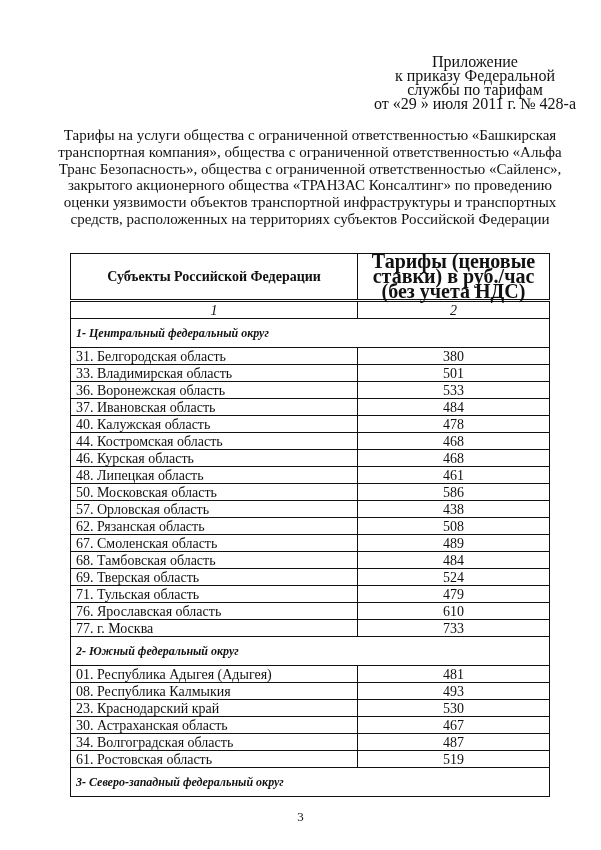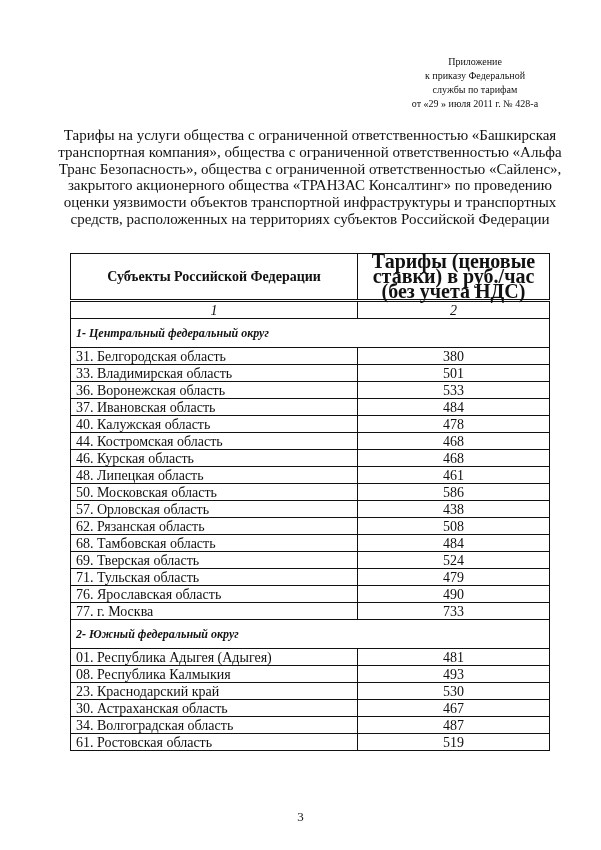--- a/index.html
+++ b/index.html
@@ -6,7 +6,7 @@
   body { width: 601px; height: 850px; position: relative; overflow: hidden;
          font-family: "Liberation Serif", serif; color: #111; }
   .appendix { position: absolute; left: 350px; top: 55px; width: 250px;
-              text-align: center; font-size: 10px; line-height: 14px; }
+              text-align: center; font-size: 16px; line-height: 14px; }
   .title { position: absolute; left: 50px; top: 127px; width: 520px;
            text-align: center; font-size: 15px; line-height: 16.8px; }
   table.tariffs { position: absolute; left: 70px; top: 253px; width: 480px;

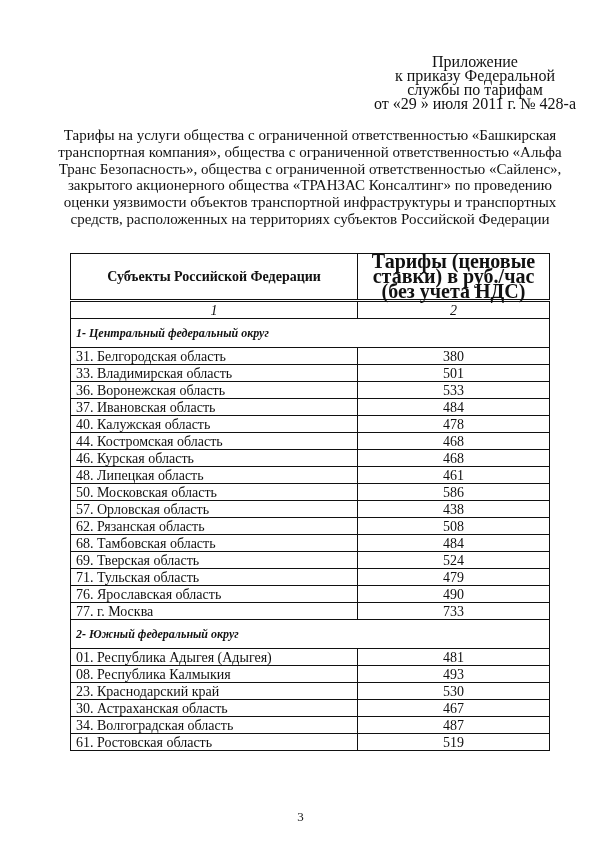--- a/index.html
+++ b/index.html
@@ -100,6 +100,10 @@
         <td class="val">508</td>
       </tr>
       <tr class="data">
+        <td>67. Смоленская область</td>
+        <td class="val">489</td>
+      </tr>
+      <tr class="data">
         <td>68. Тамбовская область</td>
         <td class="val">484</td>
       </tr>

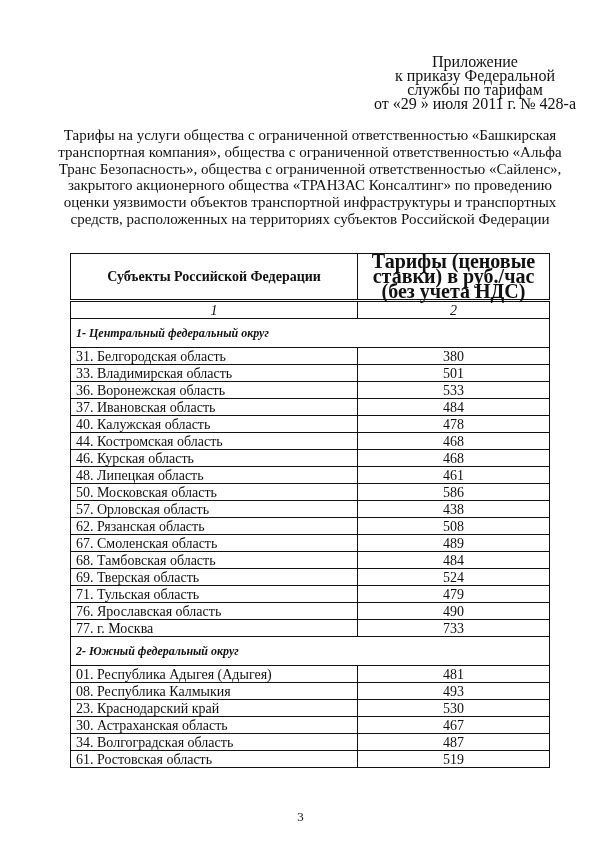--- a/index.html
+++ b/index.html
@@ -117,7 +117,7 @@
       </tr>
       <tr class="data">
         <td>76. Ярославская область</td>
-        <td class="val">490</td>
+        <td class="val">610</td>
       </tr>
       <tr class="data">
         <td>77. г. Москва</td>

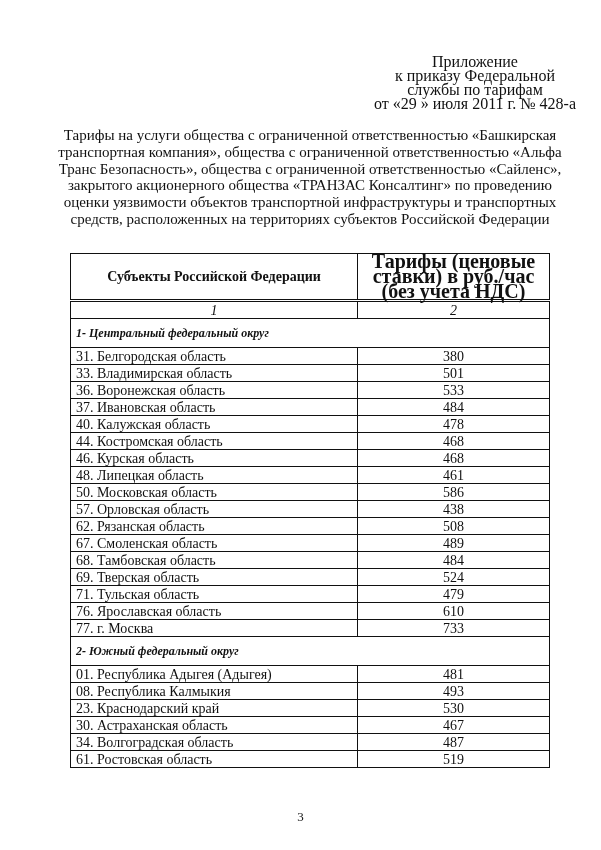--- a/index.html
+++ b/index.html
@@ -150,6 +150,9 @@
         <td>61. Ростовская область</td>
         <td class="val">519</td>
       </tr>
+      <tr class="section">
+        <td colspan="2">3- Северо-западный федеральный округ</td>
+      </tr>
     </tbody>
 </table>
 

